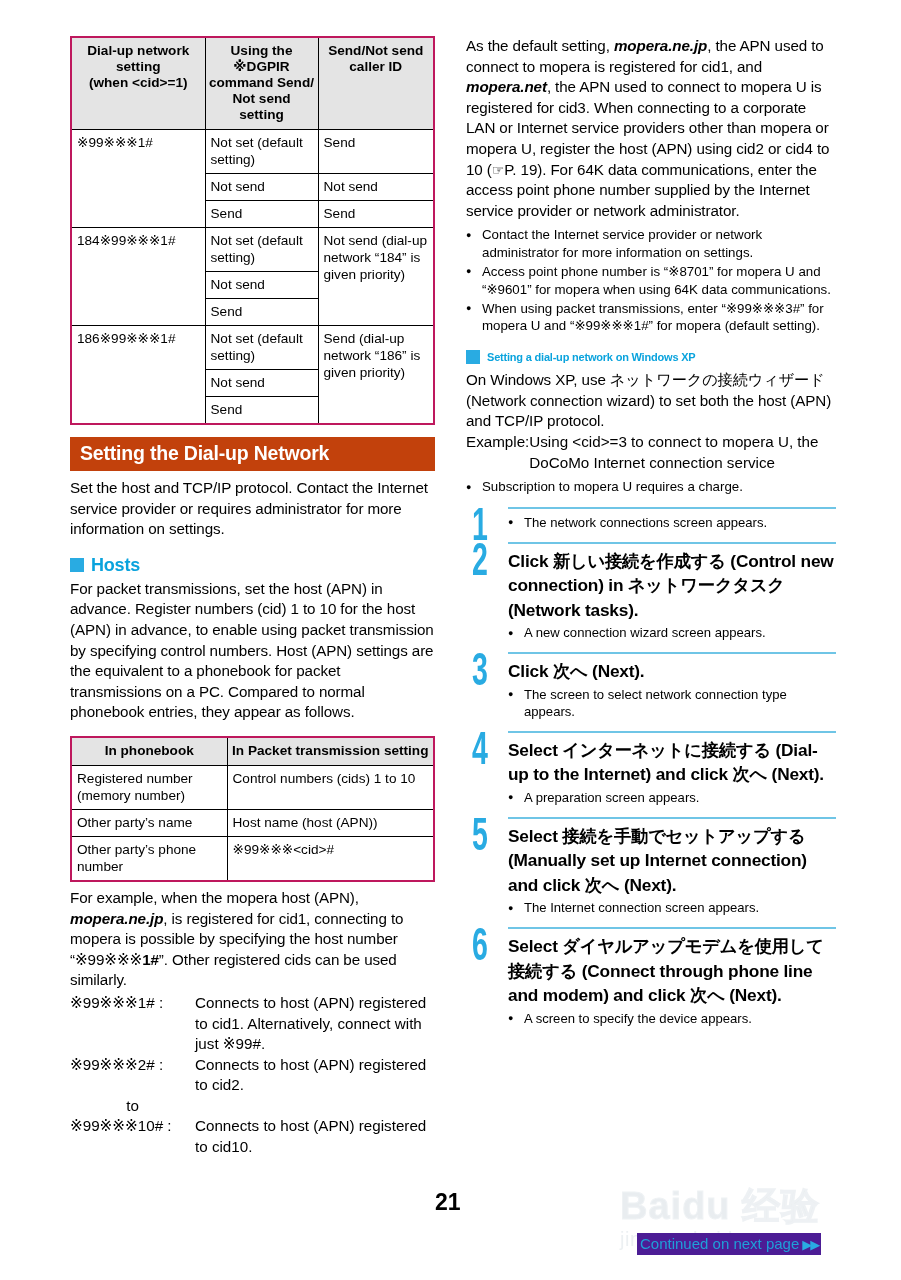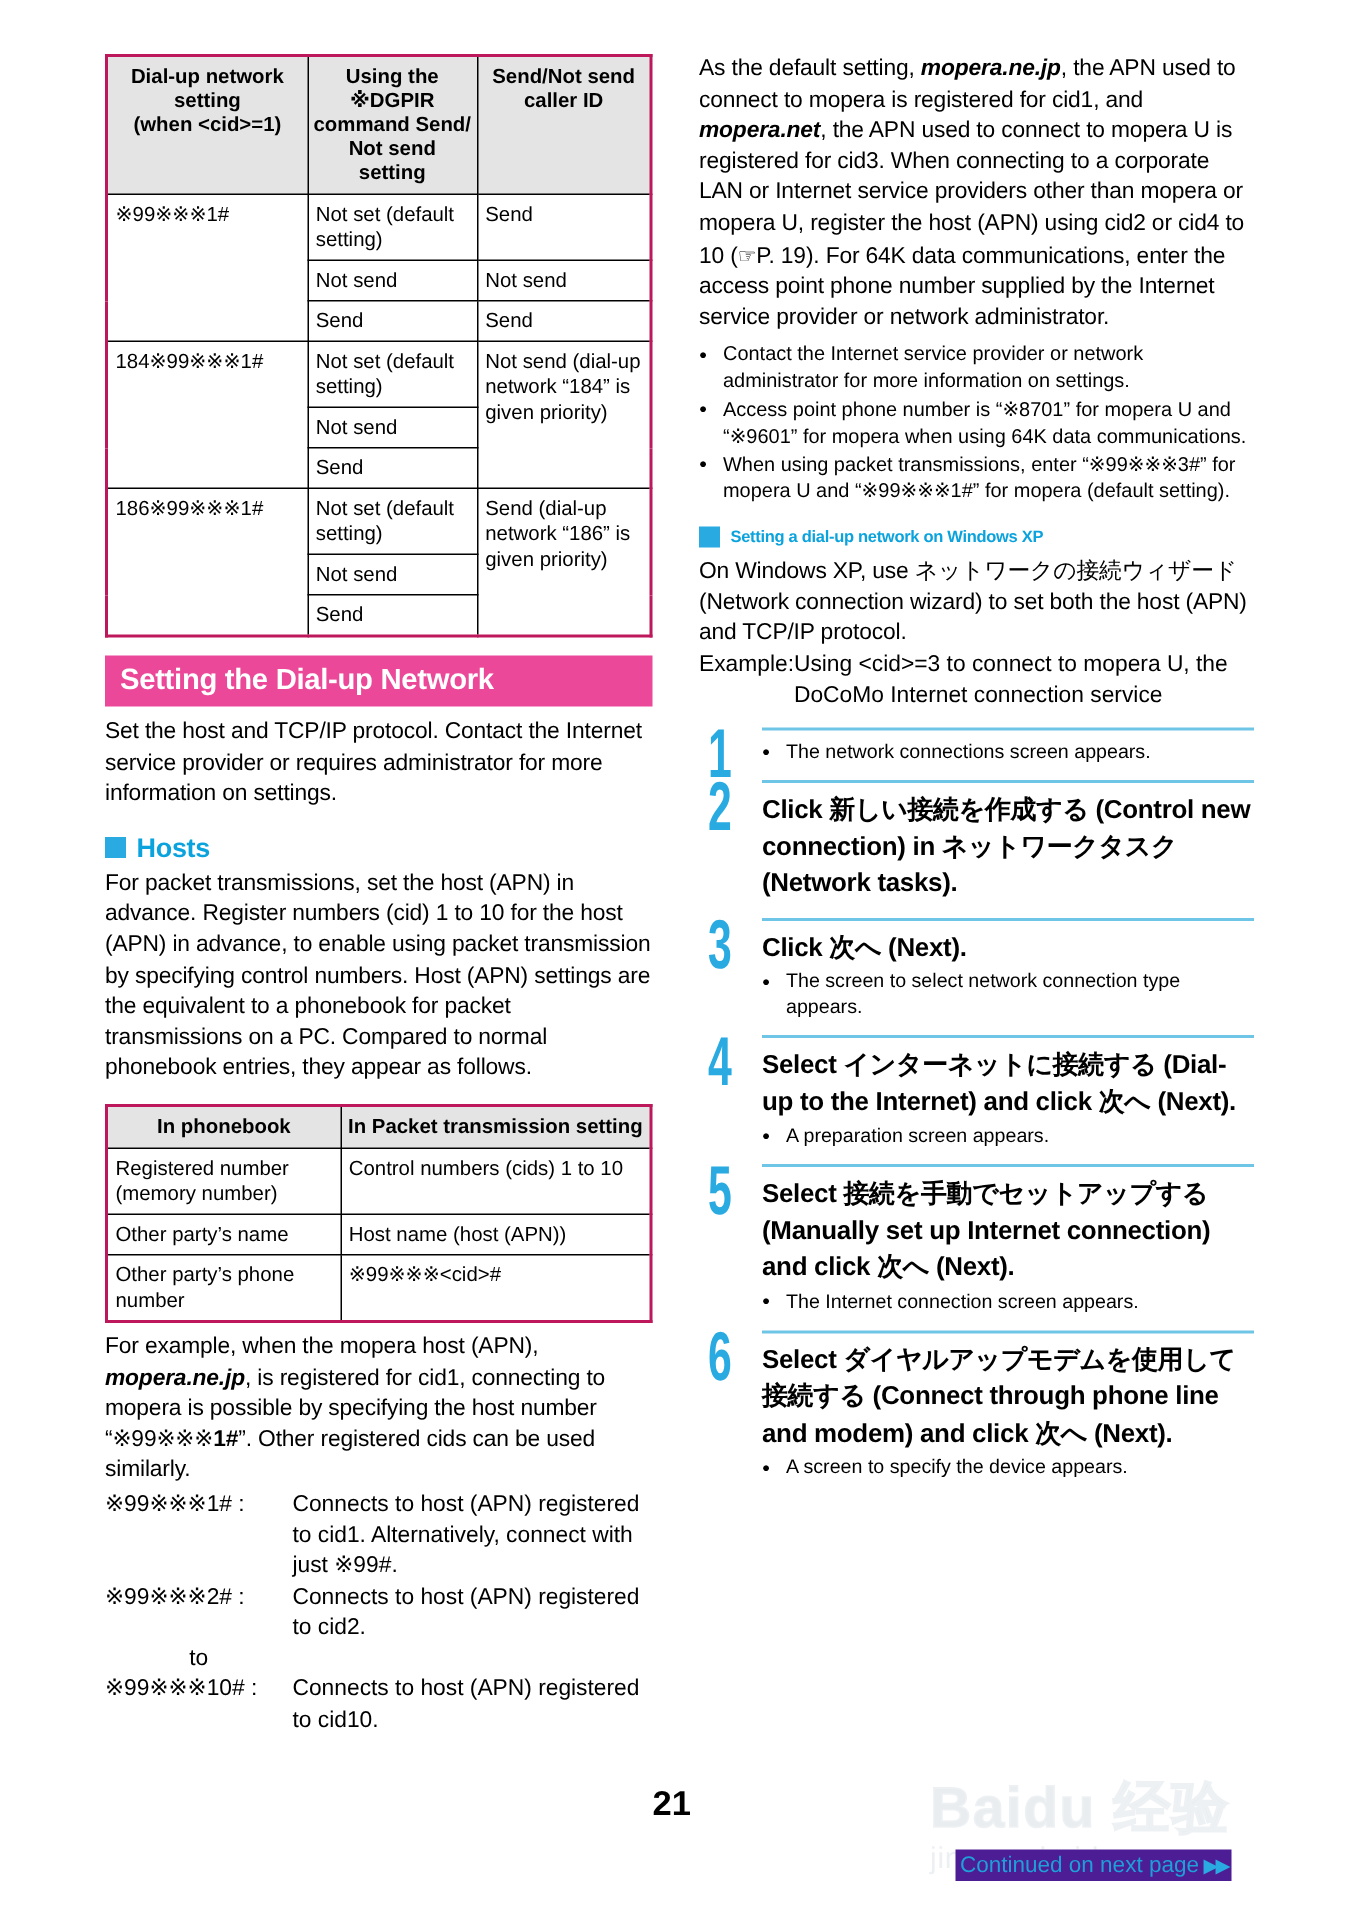--- a/index.html
+++ b/index.html
@@ -95,7 +95,7 @@
 
   
   .section-bar {
-    background: #ec4899;
+    background: #c2410c;
     color: #ffffff;
     font-weight: bold;
     font-size: 19.5px;

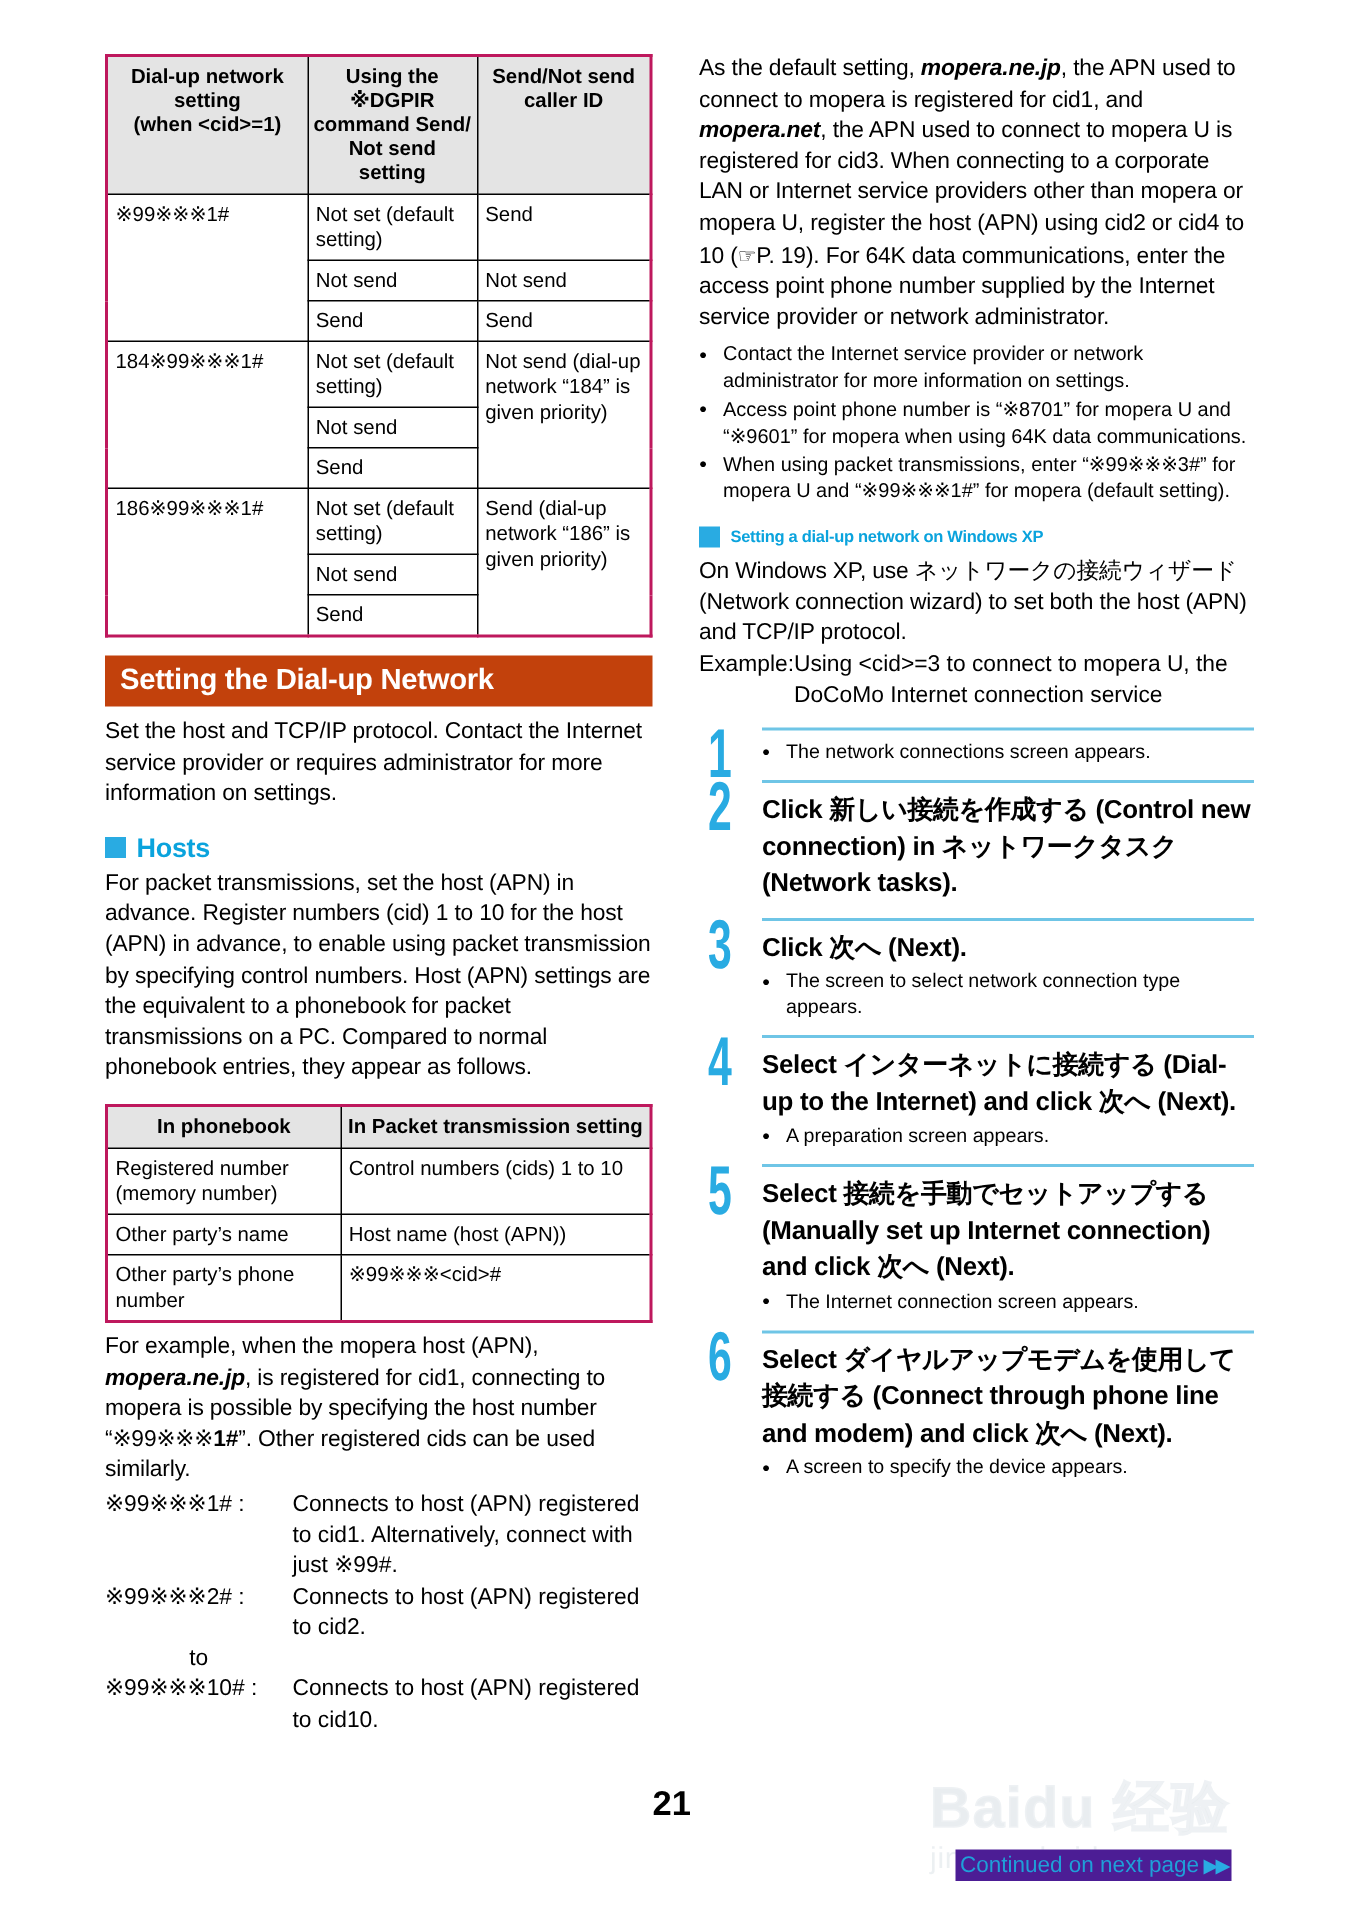--- a/index.html
+++ b/index.html
@@ -405,6 +405,9 @@
       <div class="val">Using &lt;cid&gt;=3 to connect to mopera U, the DoCoMo Internet connection service</div>
     </div>
 
+    <ul class="bullets" style="margin-top:5px;">
+      <li>Subscription to mopera U requires a charge.</li>
+    </ul>
 
     <div class="step">
       <div class="num">1</div>

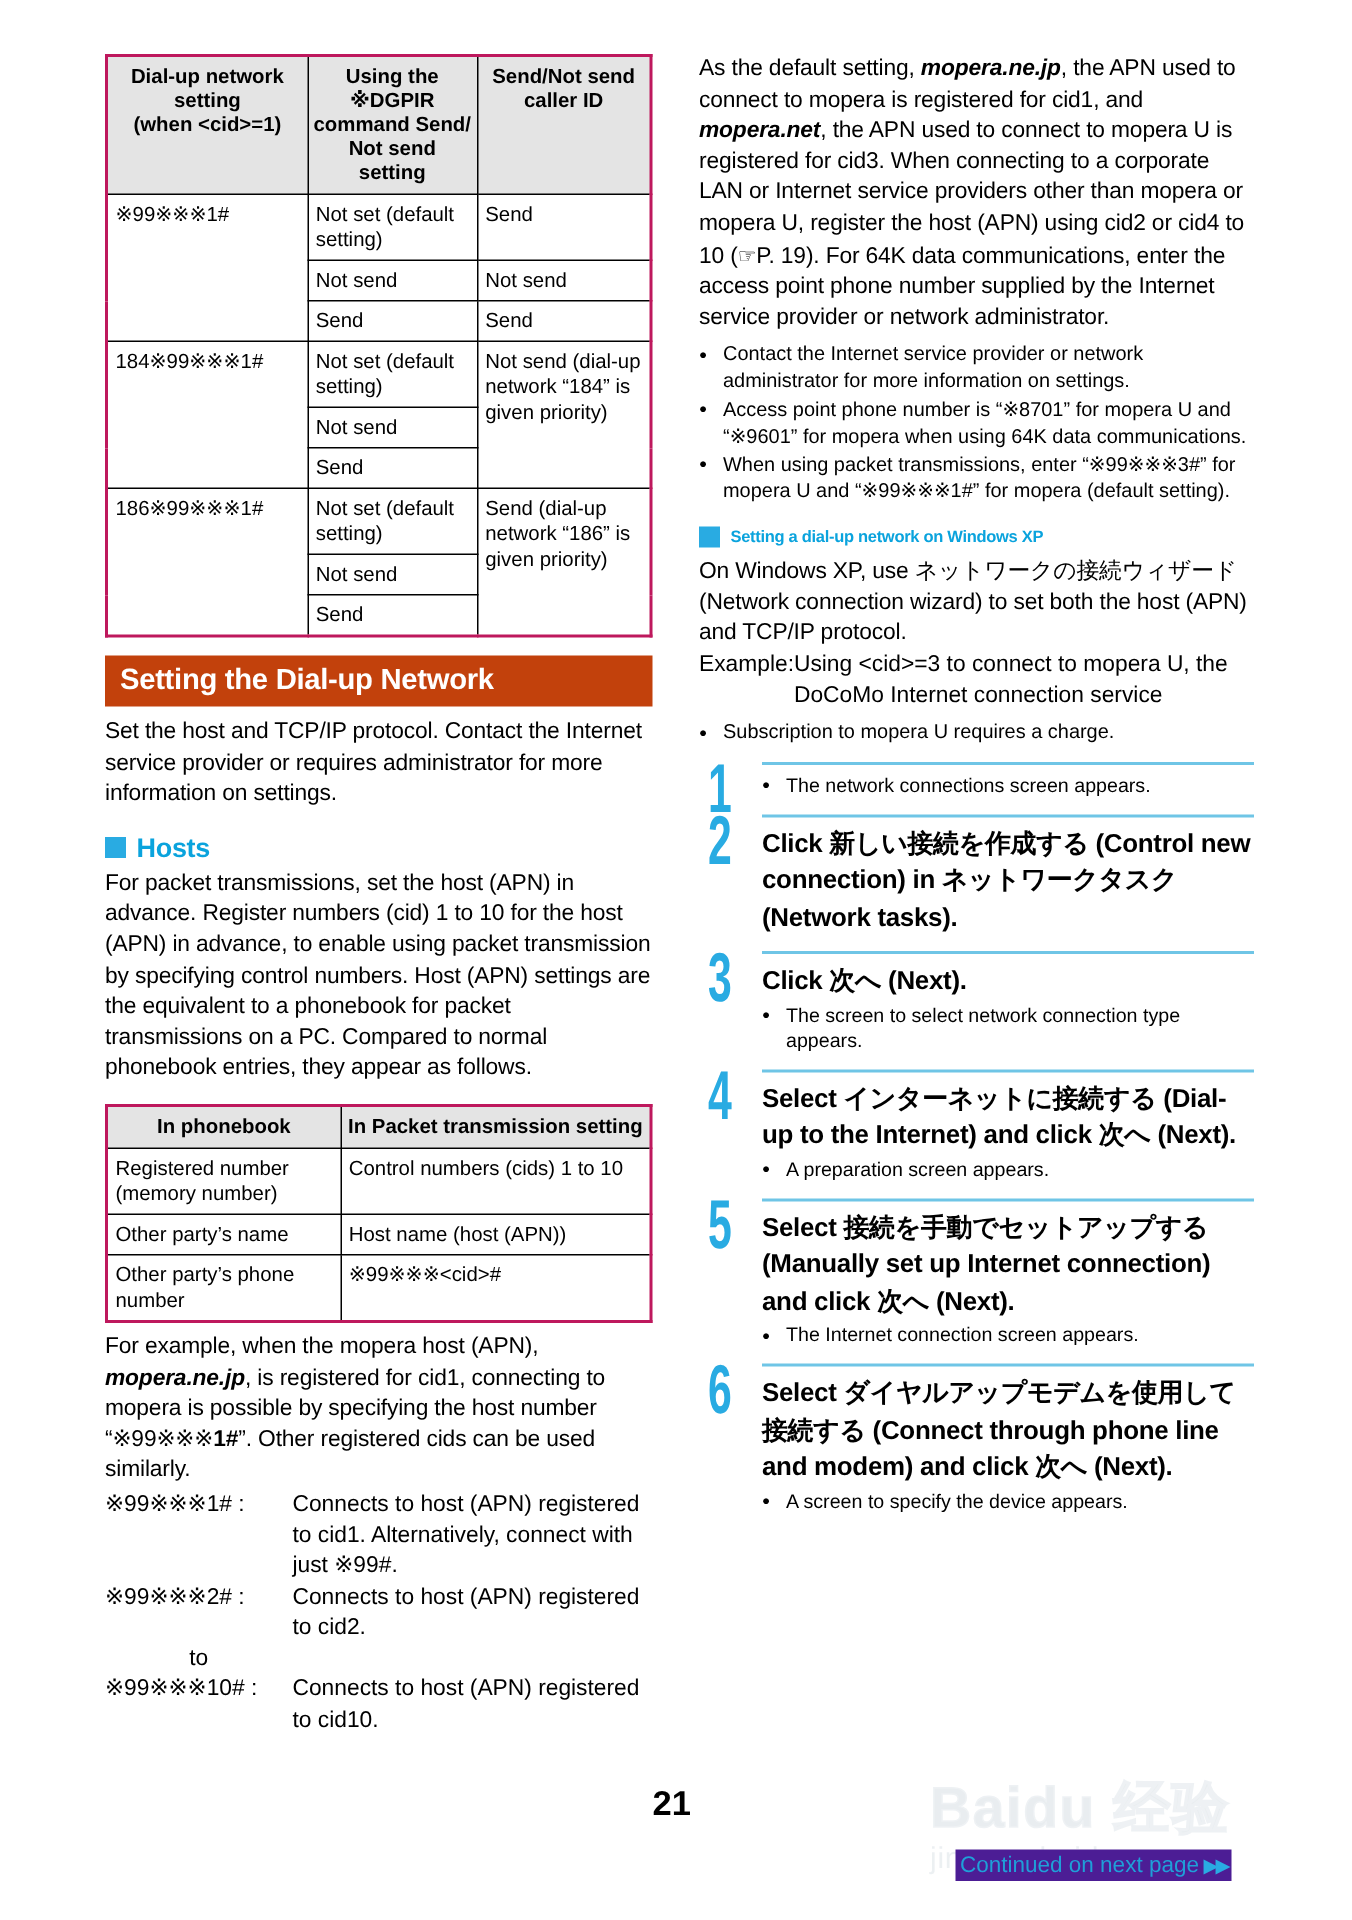--- a/index.html
+++ b/index.html
@@ -421,6 +421,9 @@
       <div class="num">2</div>
       <div class="rule"></div>
       <div class="instr">Click 新しい接続を作成する (Control new connection) in ネットワークタスク (Network tasks).</div>
+      <ul class="bullets">
+        <li>A new connection wizard screen appears.</li>
+      </ul>
     </div>
 
     <div class="step">

